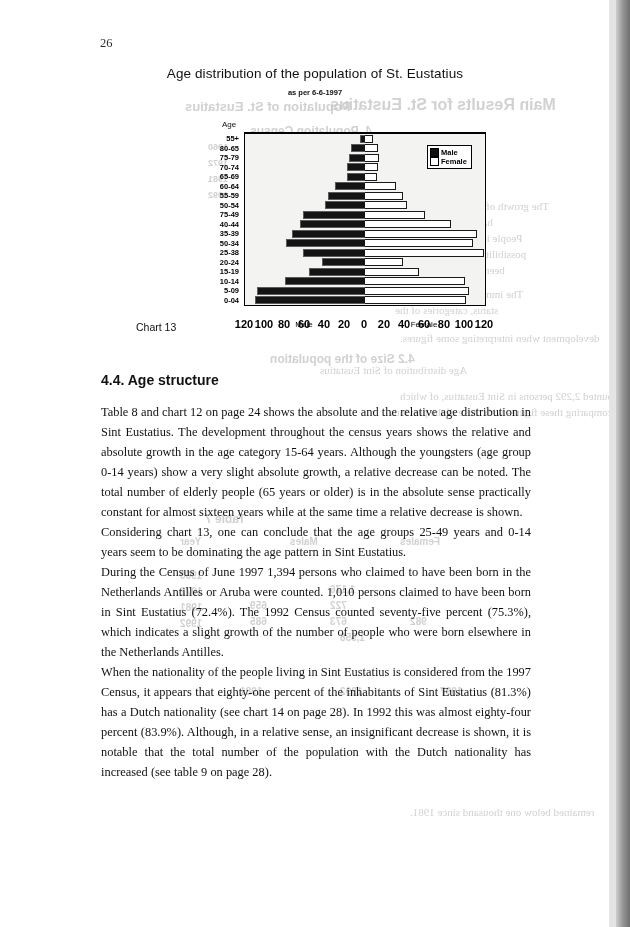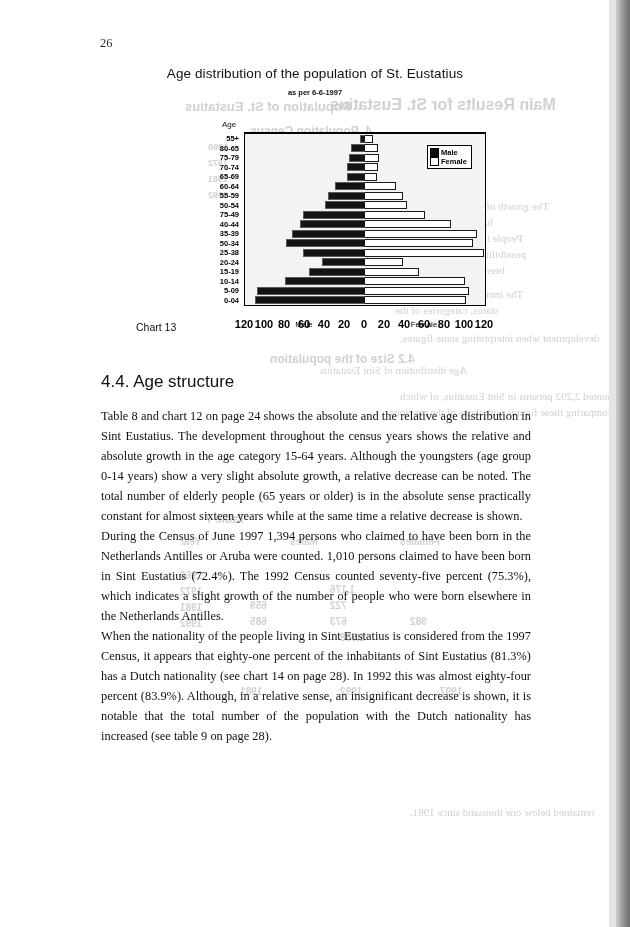--- a/index.html
+++ b/index.html
@@ -221,8 +221,8 @@
   }
   h2.sec {
     font-family: "Liberation Sans", sans-serif;
-    font-size: 17px;
-    font-weight: normal;
+    font-size: 14px;
+    font-weight: bold;
     color: #111;
     margin: 0 0 14px 0;
   }

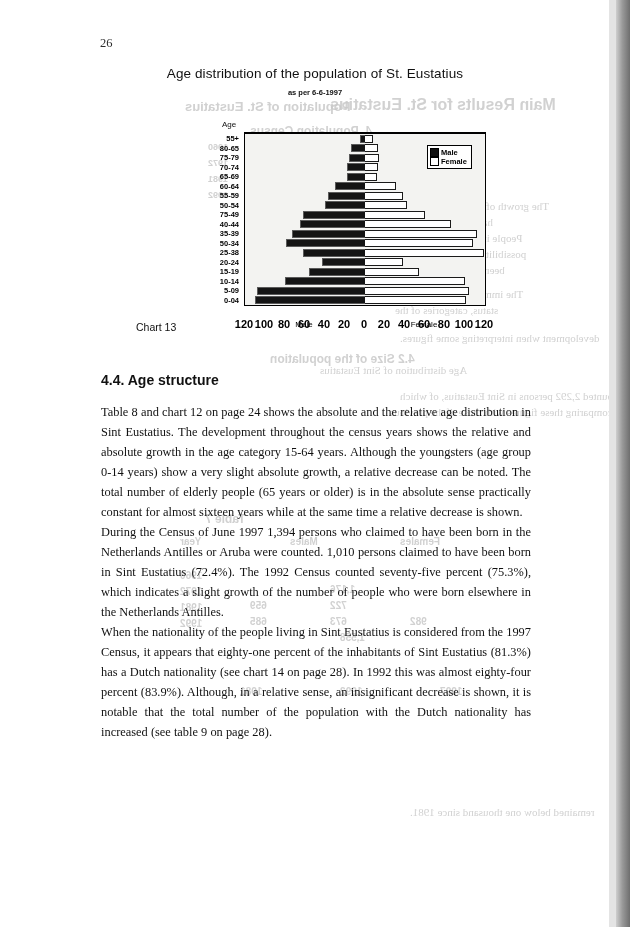--- a/index.html
+++ b/index.html
@@ -428,6 +428,7 @@
   <div class="content" id="content">
       <h2 class="sec">4.4. Age structure</h2>
       <p class="para">Table 8 and chart 12 on page 24 shows the absolute and the relative age distribution in Sint Eustatius. The development throughout the census years shows the relative and absolute growth in the age category 15-64 years. Although the youngsters (age group 0-14 years) show a very slight absolute growth, a relative decrease can be noted. The total number of elderly people (65 years or older) is in the absolute sense practically constant for almost sixteen years while at the same time a relative decrease is shown.</p>
+      <p class="para">Considering chart 13, one can conclude that the age groups 25-49 years and 0-14 years seem to be dominating the age pattern in Sint Eustatius.</p>
       <p class="para">During the Census of June 1997 1,394 persons who claimed to have been born in the Netherlands Antilles or Aruba were counted. 1,010 persons claimed to have been born in Sint Eustatius (72.4%). The 1992 Census counted seventy-five percent (75.3%), which indicates a slight growth of the number of people who were born elsewhere in the Netherlands Antilles.</p>
       <p class="para">When the nationality of the people living in Sint Eustatius is considered from the 1997 Census, it appears that eighty-one percent of the inhabitants of Sint Eustatius (81.3%) has a Dutch nationality (see chart 14 on page 28). In 1992 this was almost eighty-four percent (83.9%). Although, in a relative sense, an insignificant decrease is shown, it is notable that the total number of the population with the Dutch nationality has increased (see table 9 on page 28).</p>
     </div>

